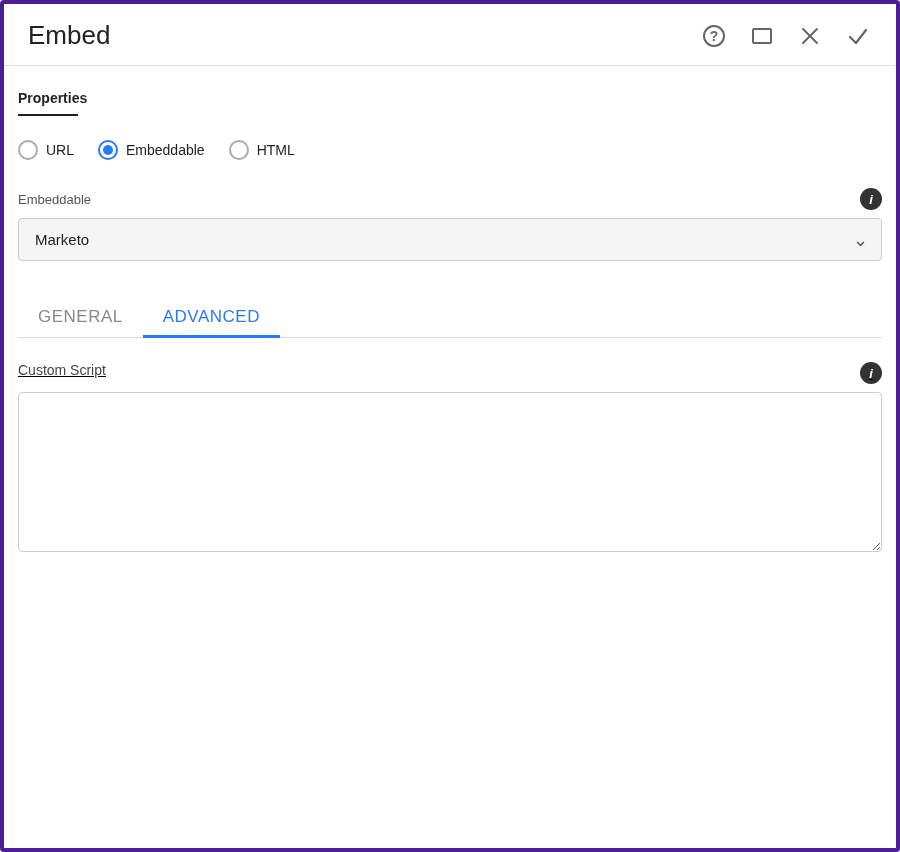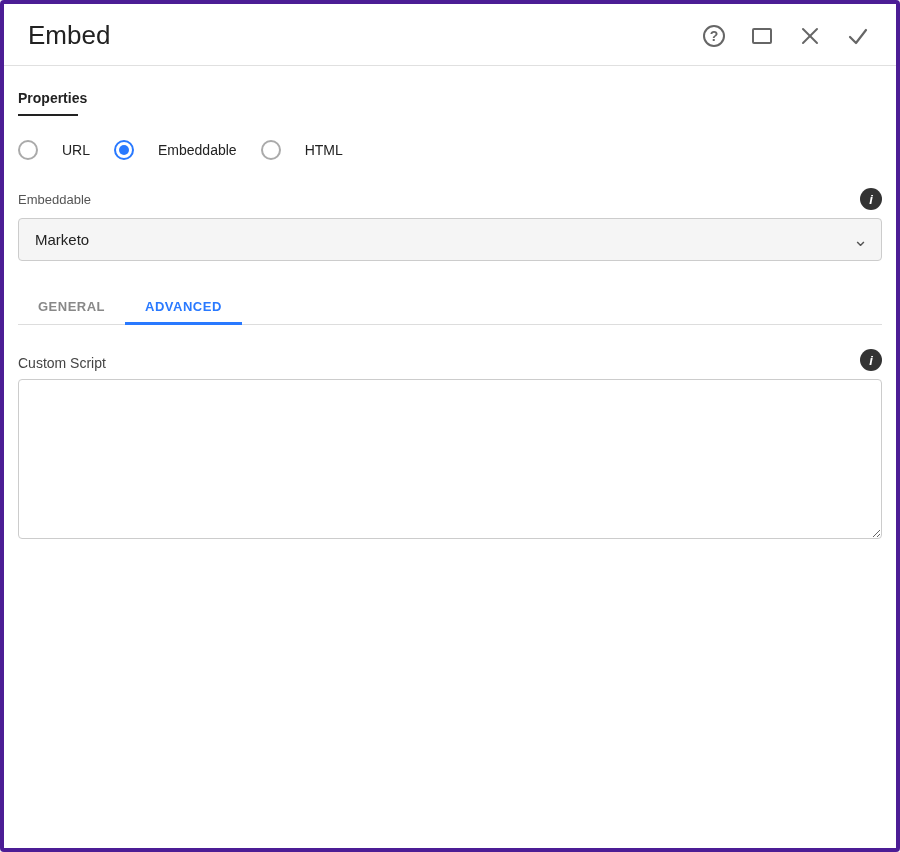--- a/index.html
+++ b/index.html
@@ -131,7 +131,6 @@
     .radio-text {
       font-size: 14px;
       color: #222;
-      margin-left: 16px;
     }
 
     

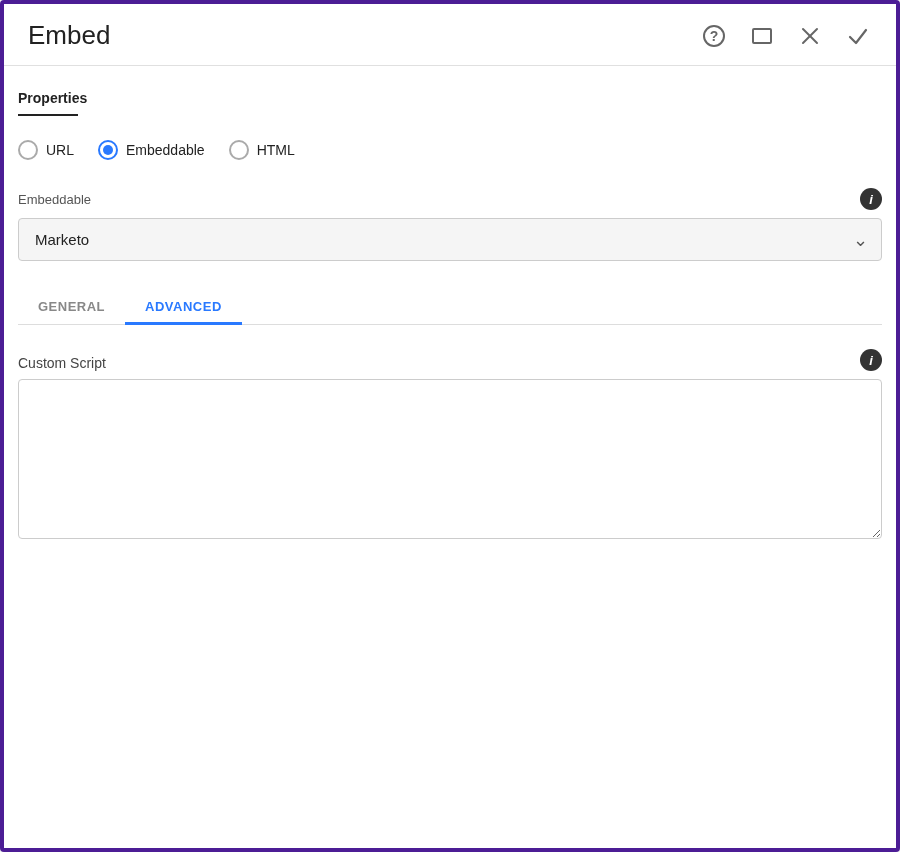--- a/index.html
+++ b/index.html
@@ -163,7 +163,7 @@
 
     .dropdown-wrapper {
       position: relative;
-      margin-bottom: 28px;
+      margin-bottom: 36px;
     }
 
     .dropdown {

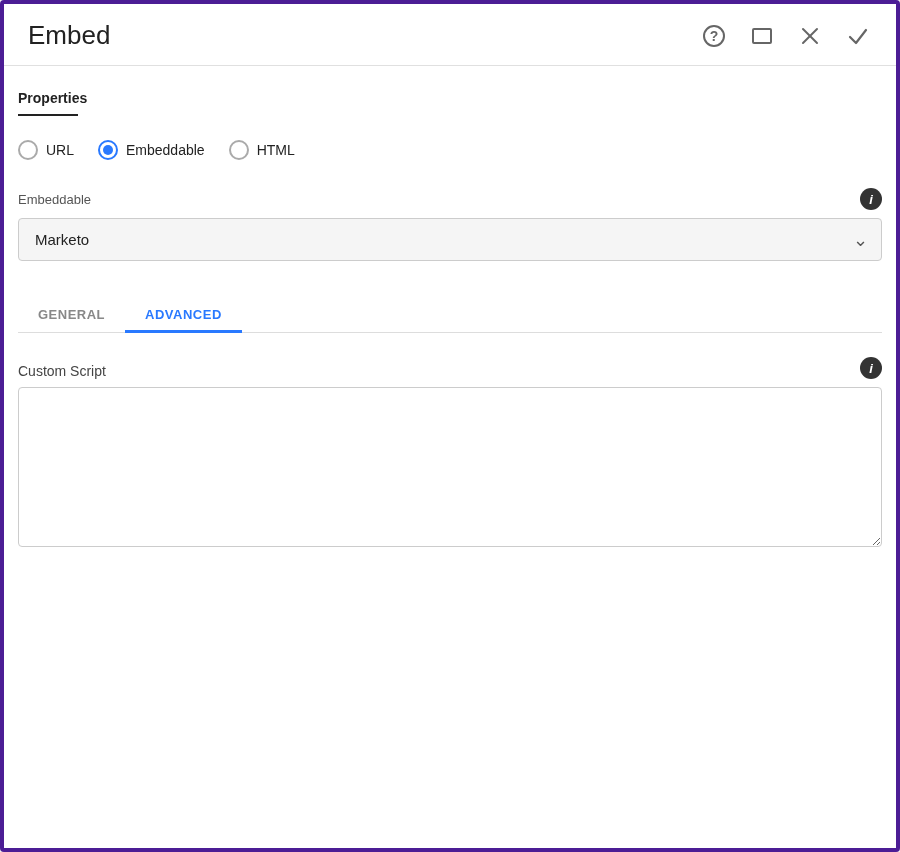--- a/index.html
+++ b/index.html
@@ -199,8 +199,8 @@
 
     .tab {
       padding: 10px 20px;
-      font-size: 13px;
-      font-weight: 700;
+      font-size: 17px;
+      font-weight: 400;
       letter-spacing: 0.5px;
       color: #888;
       cursor: pointer;

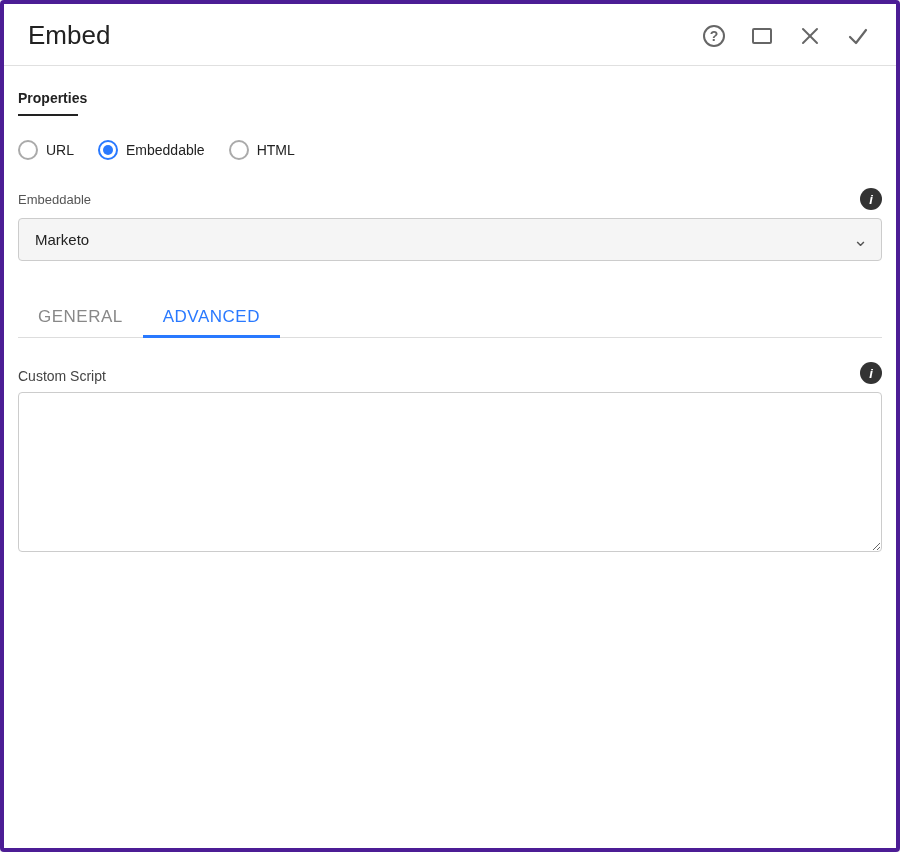--- a/index.html
+++ b/index.html
@@ -225,9 +225,10 @@
     
     .custom-script-row {
       display: flex;
-      align-items: flex-end;
+      align-items: flex-start;
       justify-content: space-between;
       margin-bottom: 8px;
+      text-decoration: underline;
     }
 
     .custom-script-label {

